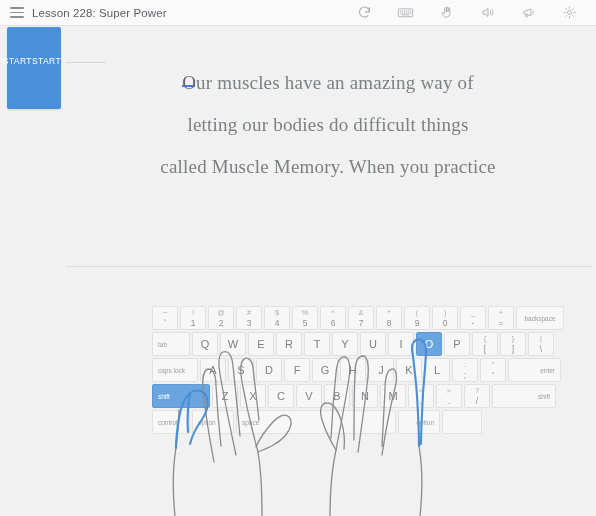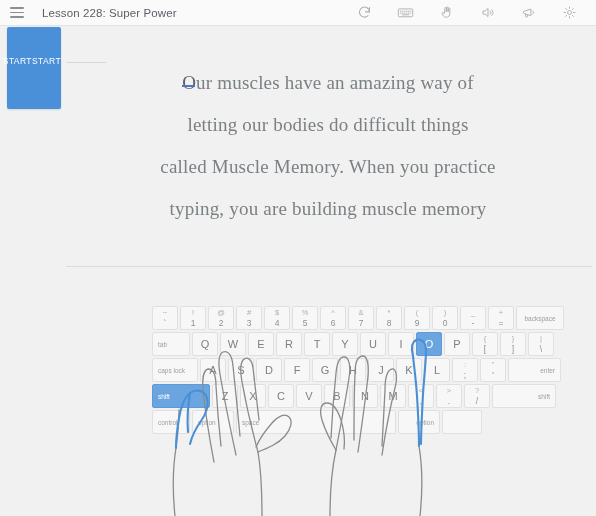--- a/index.html
+++ b/index.html
@@ -25,7 +25,7 @@
   }
   .hamburger i{ display:block; width:14px; height:1.6px; background:#8a8f94; border-radius:1px; }
   .lesson-title{
-    font-size:11.5px; color:#5a5f66; margin-left:12px; letter-spacing:.1px;
+    font-size:11.5px; color:#5a5f66; margin-left:2px; letter-spacing:.1px;
     white-space:nowrap;
   }
   .toolbar{

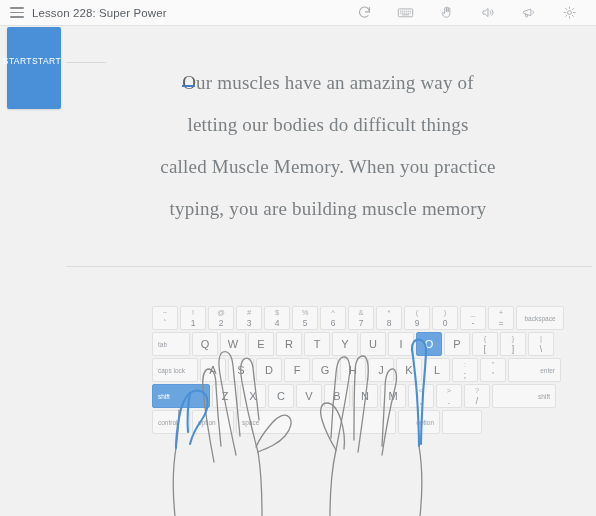--- a/index.html
+++ b/index.html
@@ -171,7 +171,6 @@
 
     <div class="tline">letting our bodies do difficult things</div>
     <div class="tline">called Muscle Memory. When you practice</div>
-    <div class="tline">typing, you are building muscle memory</div>
 
     <div class="text-underline"></div>
   </div>

